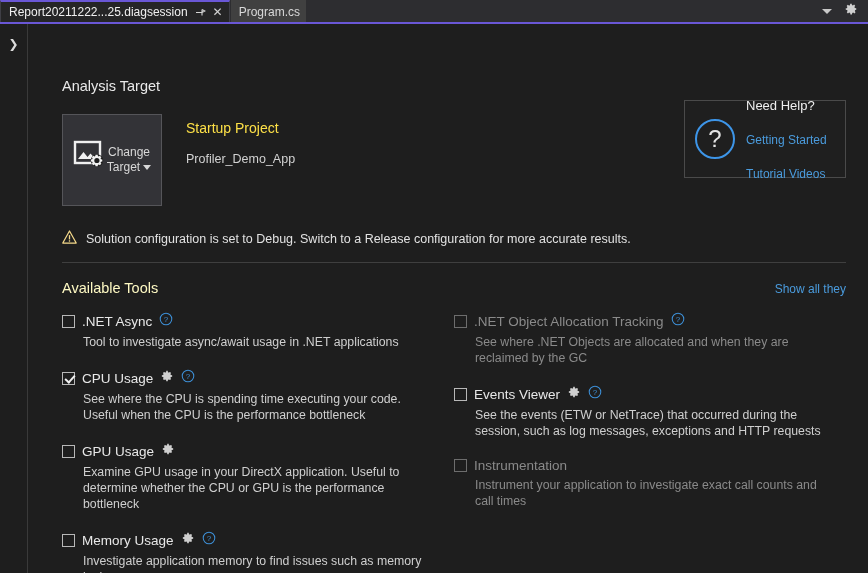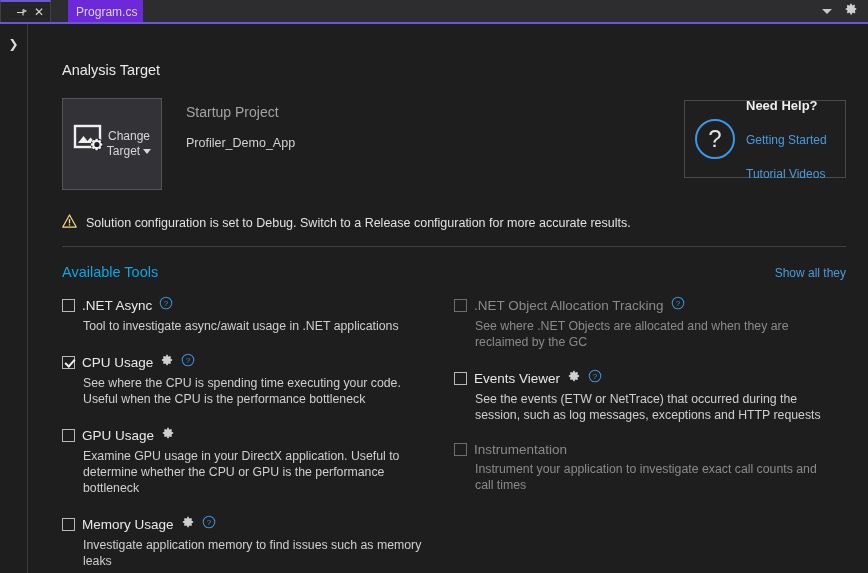--- a/index.html
+++ b/index.html
@@ -265,6 +265,7 @@
 
 <div class="tabstrip">
   <div class="tab active">
+    <span class="tab-label">Report20211222...25.diagsession</span>
     <span class="tab-pin">
       <svg width="11" height="11" viewBox="0 0 11 11">
           <path d="M1 5.5h6M7 2.5v6M7 2.5l3 1.5-3 1.5" stroke="#d4d4d4" stroke-width="1.1" fill="none"></path>

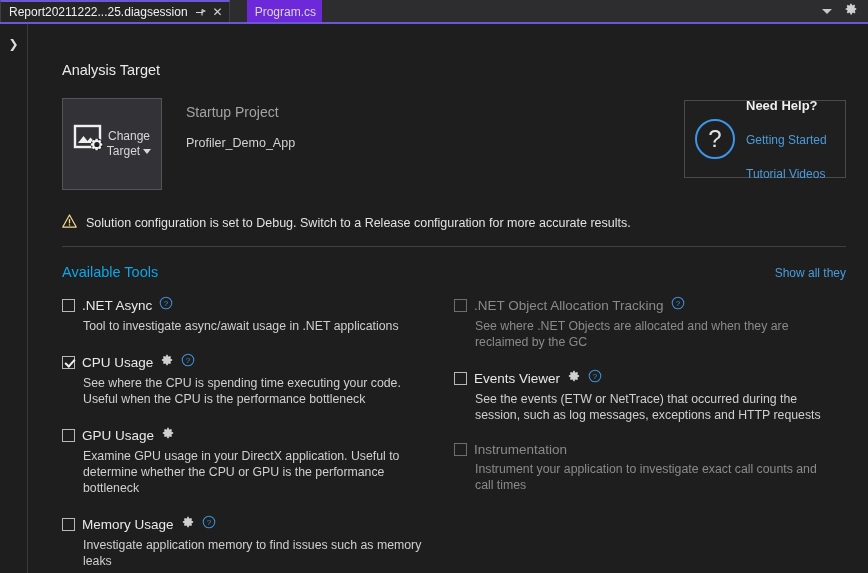--- a/index.html
+++ b/index.html
@@ -38,10 +38,10 @@
     border-right: 1px solid #3f3f46;
   }
   .tab.inactive {
-    background: #6d28d9;
+    background: #404040;
     color: #d8d8d8;
     border-top: 2px solid transparent;
-    margin-left: 17px;
+    margin-left: 1px;
   }
   .tab-label { line-height: 20px; }
   .tab-pin, .tab-close {

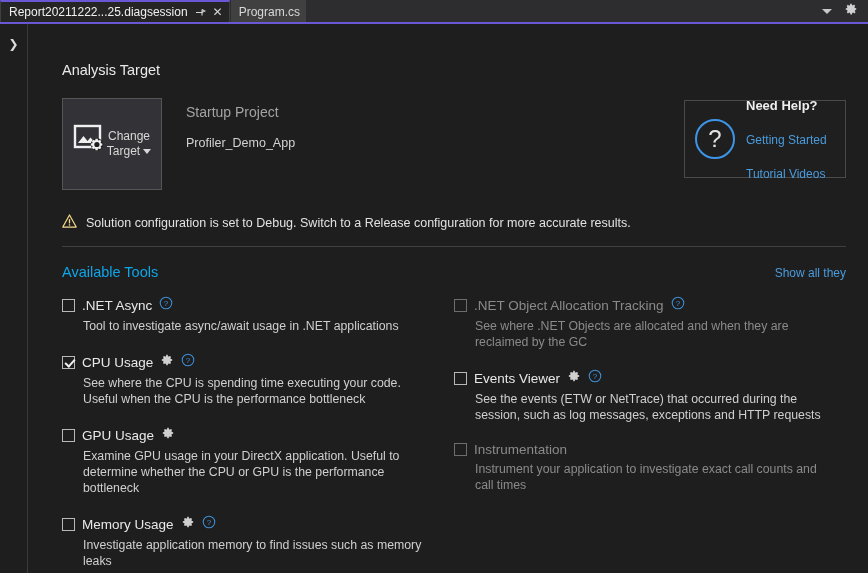--- a/index.html
+++ b/index.html
@@ -100,7 +100,7 @@
 
   .content {
     flex: 1;
-    padding: 0 22px 0 34px;
+    padding: 16px 22px 0 34px;
     overflow: hidden;
     position: relative;
   }

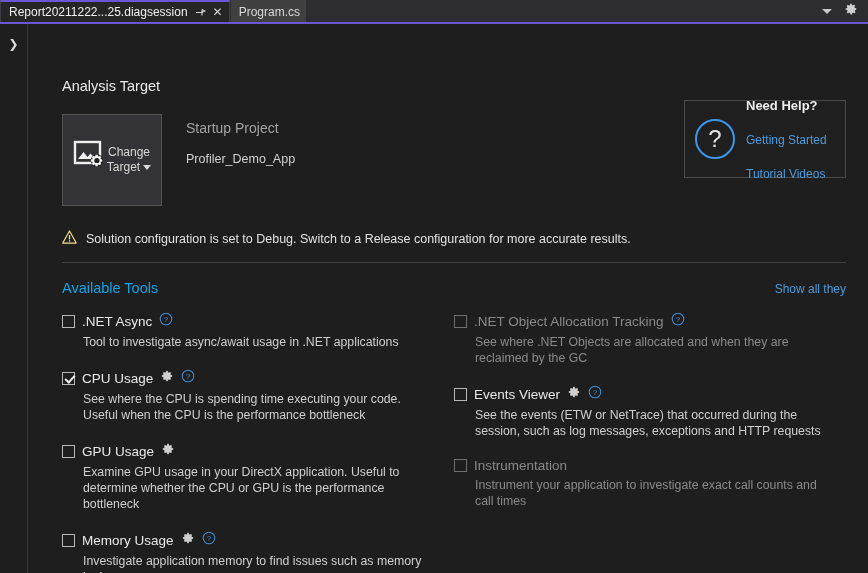--- a/index.html
+++ b/index.html
@@ -174,7 +174,7 @@
     flex: none;
   }
   .nh-text { margin-left: 11px; }
-  .nh-title { font-size: 13px; color: #efefef; font-weight: bold; }
+  .nh-title { font-size: 13px; color: #efefef; }
   .nh-link {
     font-size: 12px;
     color: #4a9bdd;

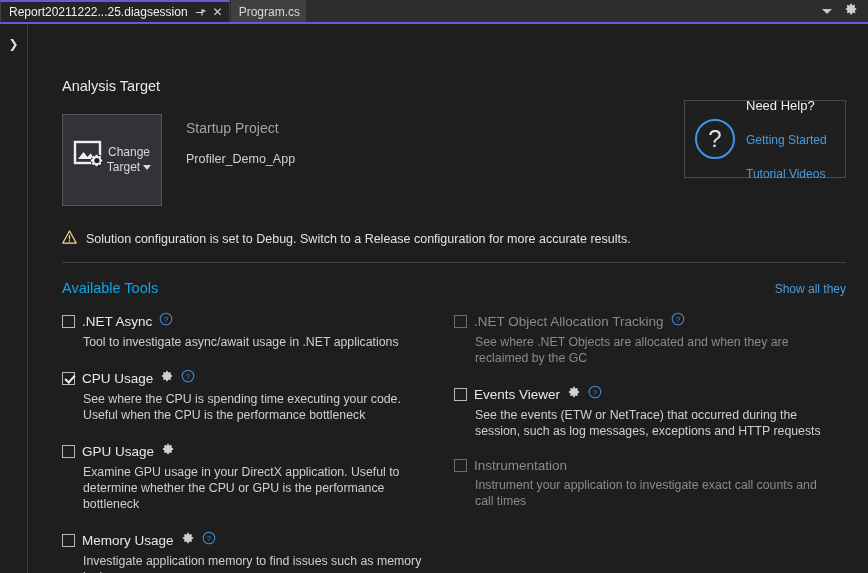--- a/index.html
+++ b/index.html
@@ -146,7 +146,7 @@
   }
 
   .target-info { margin-left: 24px; padding-top: 6px; }
-  .startup-title { font-size: 14px; color: #a3a3a3; }
+  .startup-title { font-size: 14px; color: #fde047; }
   .startup-name { font-size: 12.5px; color: #d2d2d2; margin-top: 16px; }
 
   

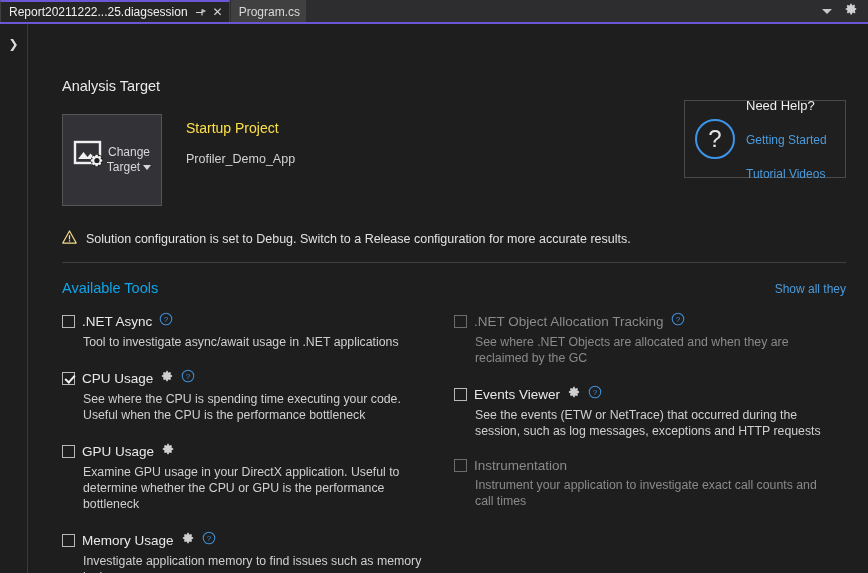--- a/index.html
+++ b/index.html
@@ -205,7 +205,7 @@
     align-items: baseline;
     margin-top: 17px;
   }
-  .tools-title { font-size: 14.5px; color: #0ea5e9; }
+  .tools-title { font-size: 14.5px; color: #fef9c3; }
   .show-all {
     font-size: 12px;
     color: #4a9bdd;

